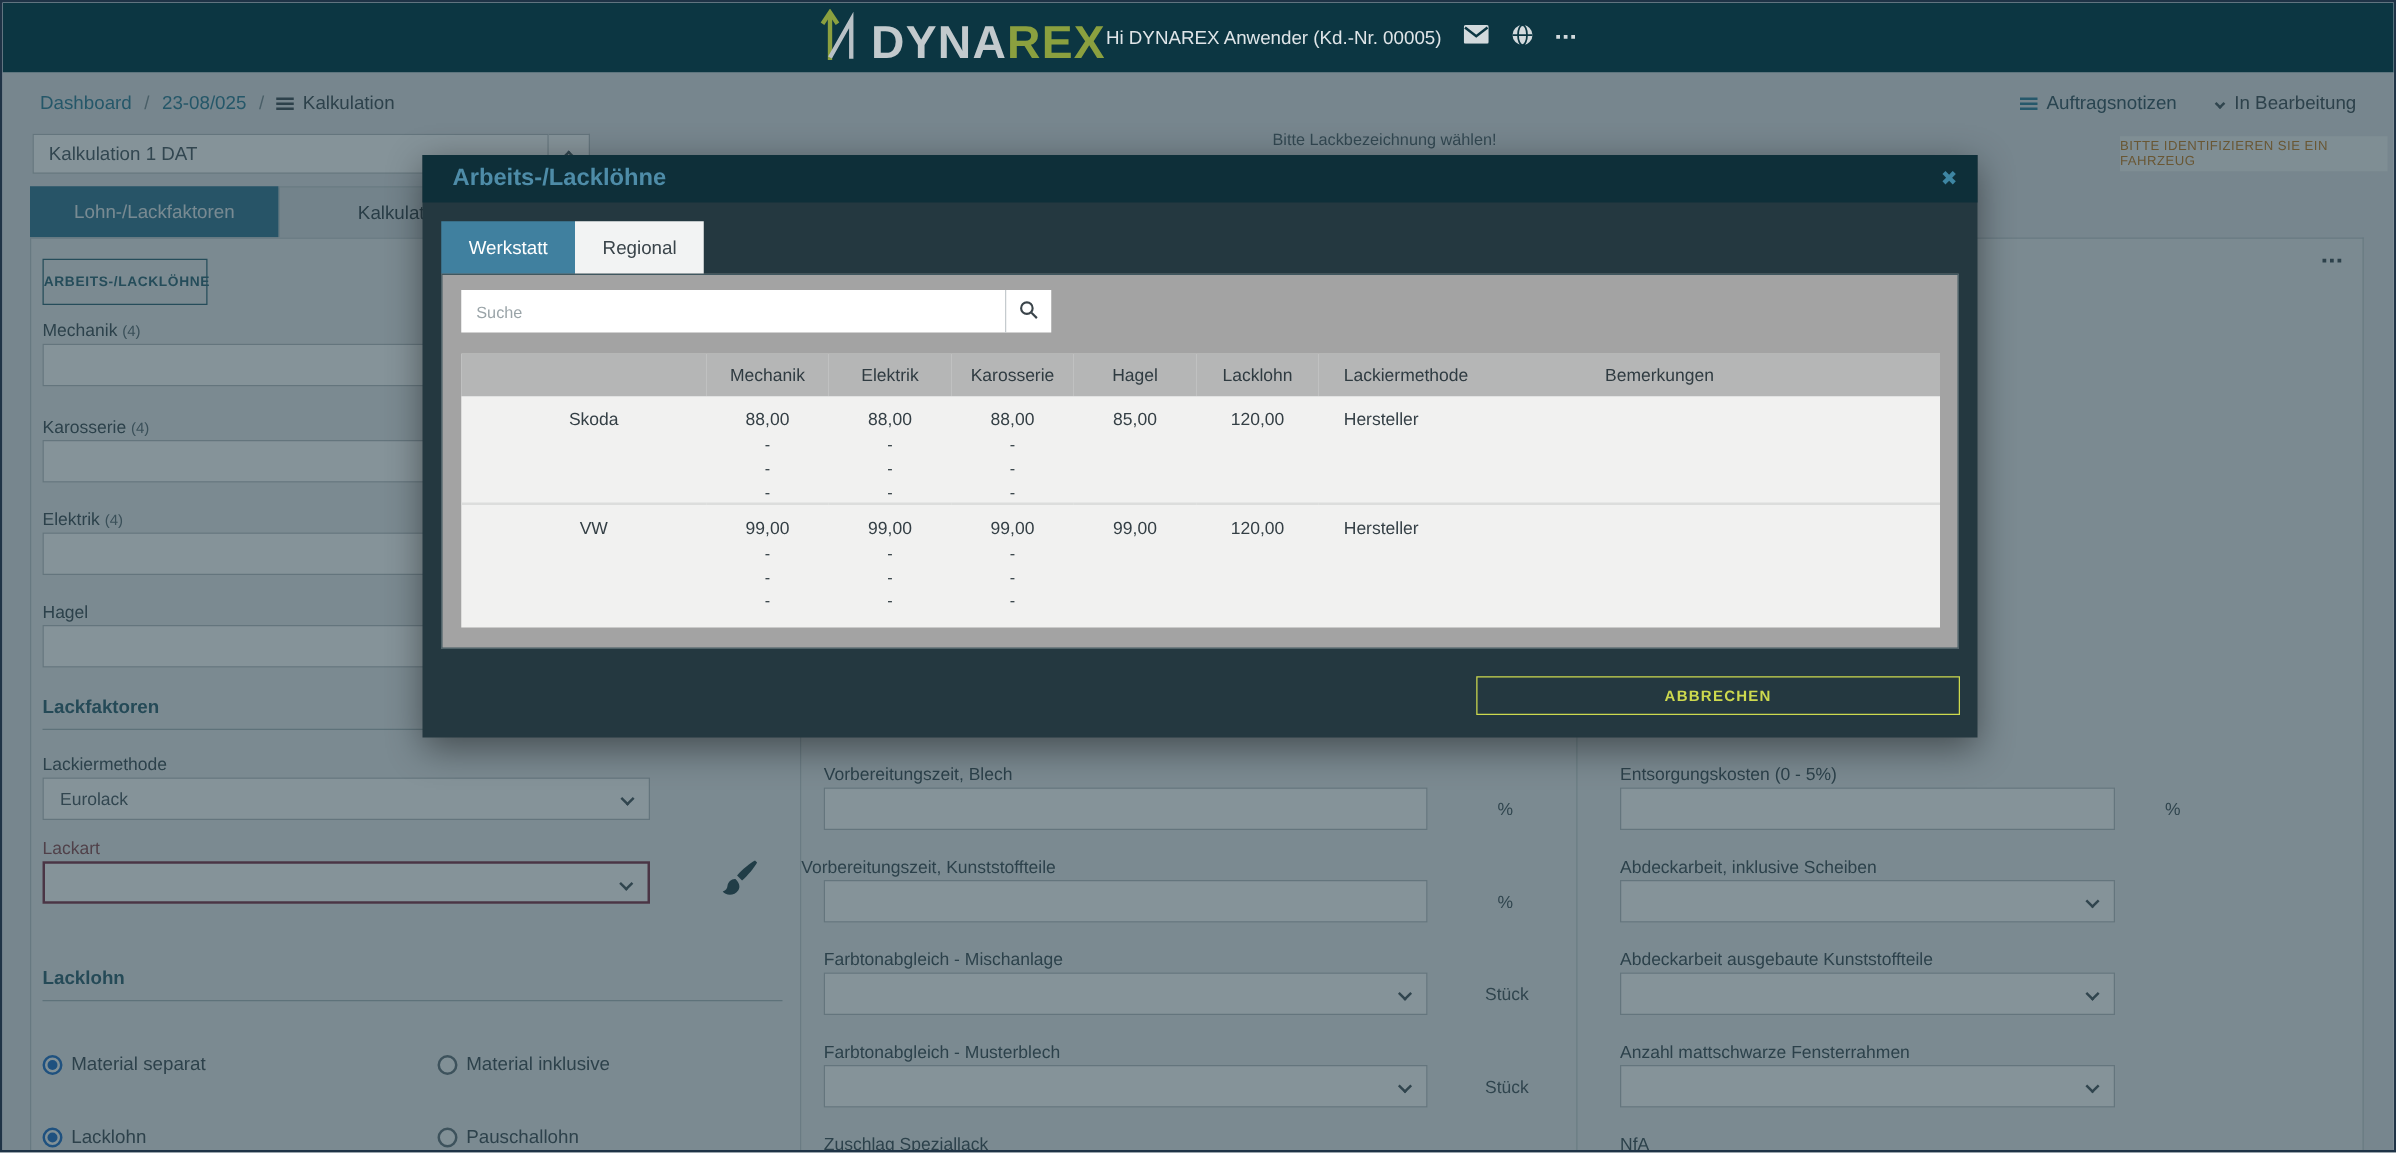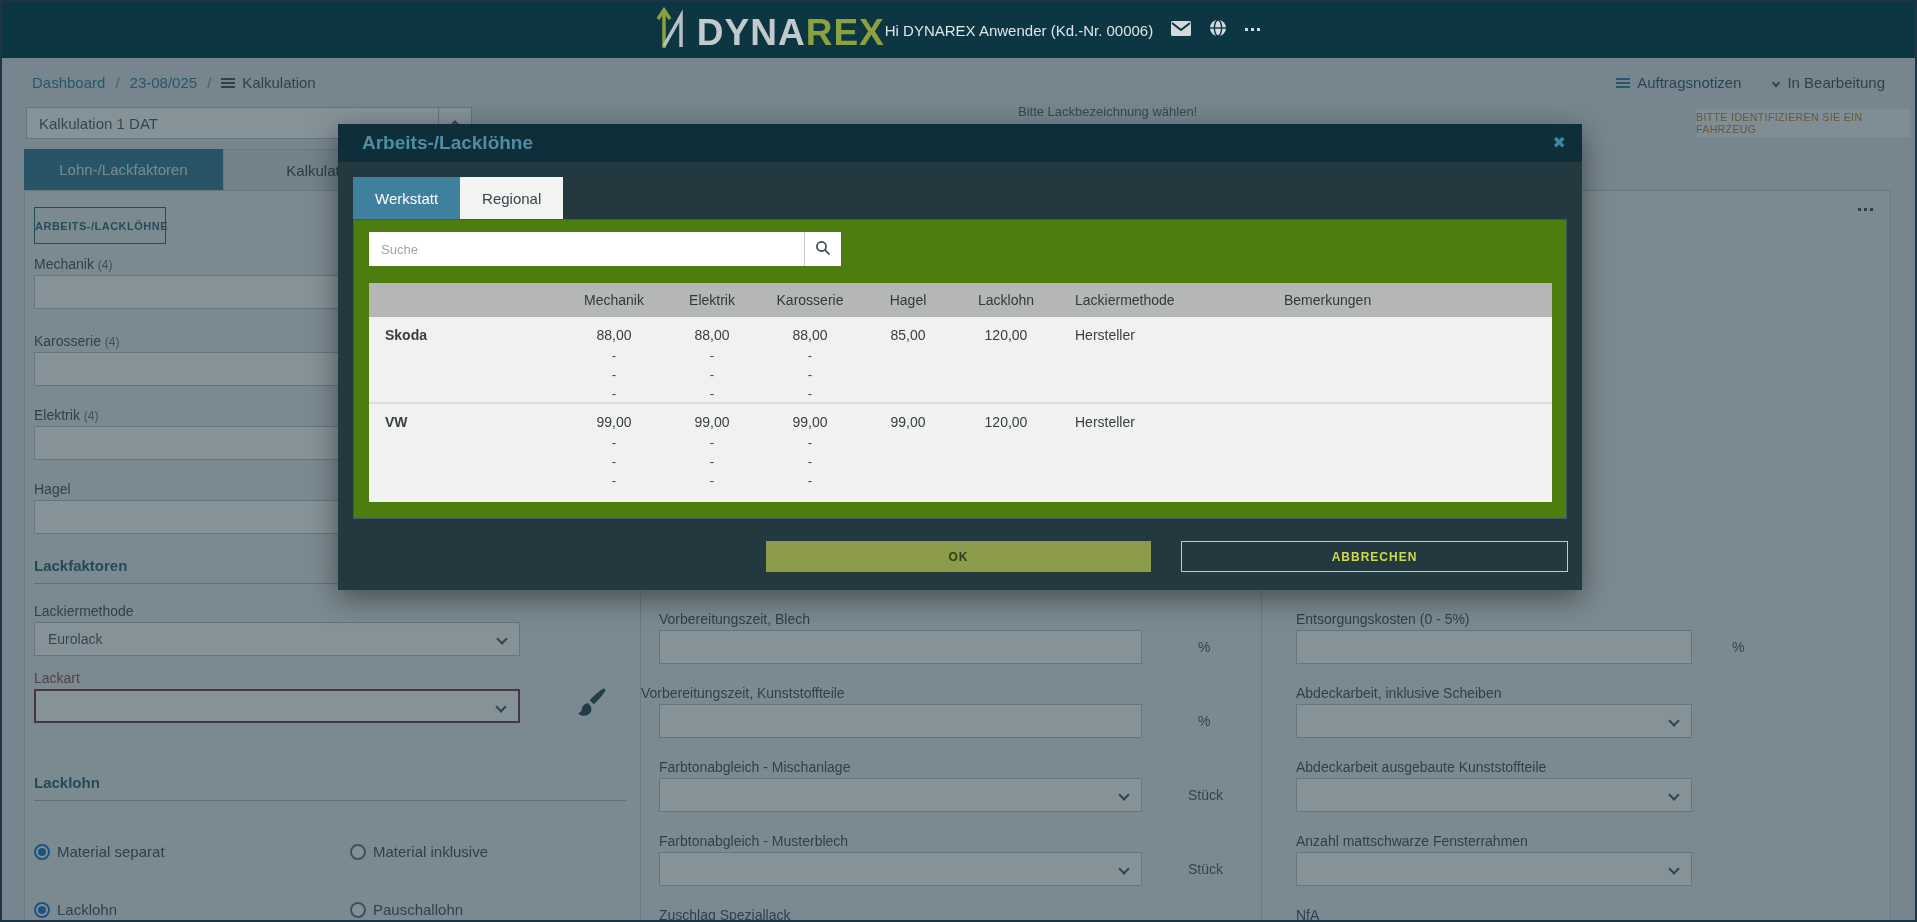--- a/index.html
+++ b/index.html
@@ -121,7 +121,7 @@
       <span class="logo-text"><span class="p1">DYNA</span><span class="p2">REX</span></span>
     </div>
     <div class="hdr-right">
-      <span class="greeting">Hi DYNAREX Anwender (Kd.-Nr. 00006)</span>
+      <span class="greeting">Hi DYNAREX Anwender (Kd.-Nr. 00005)</span>
       <span>
         <svg width="20" height="15" viewBox="0 0 20 15">
             <rect width="20" height="15" rx="1.5" fill="#d3dadd"></rect>

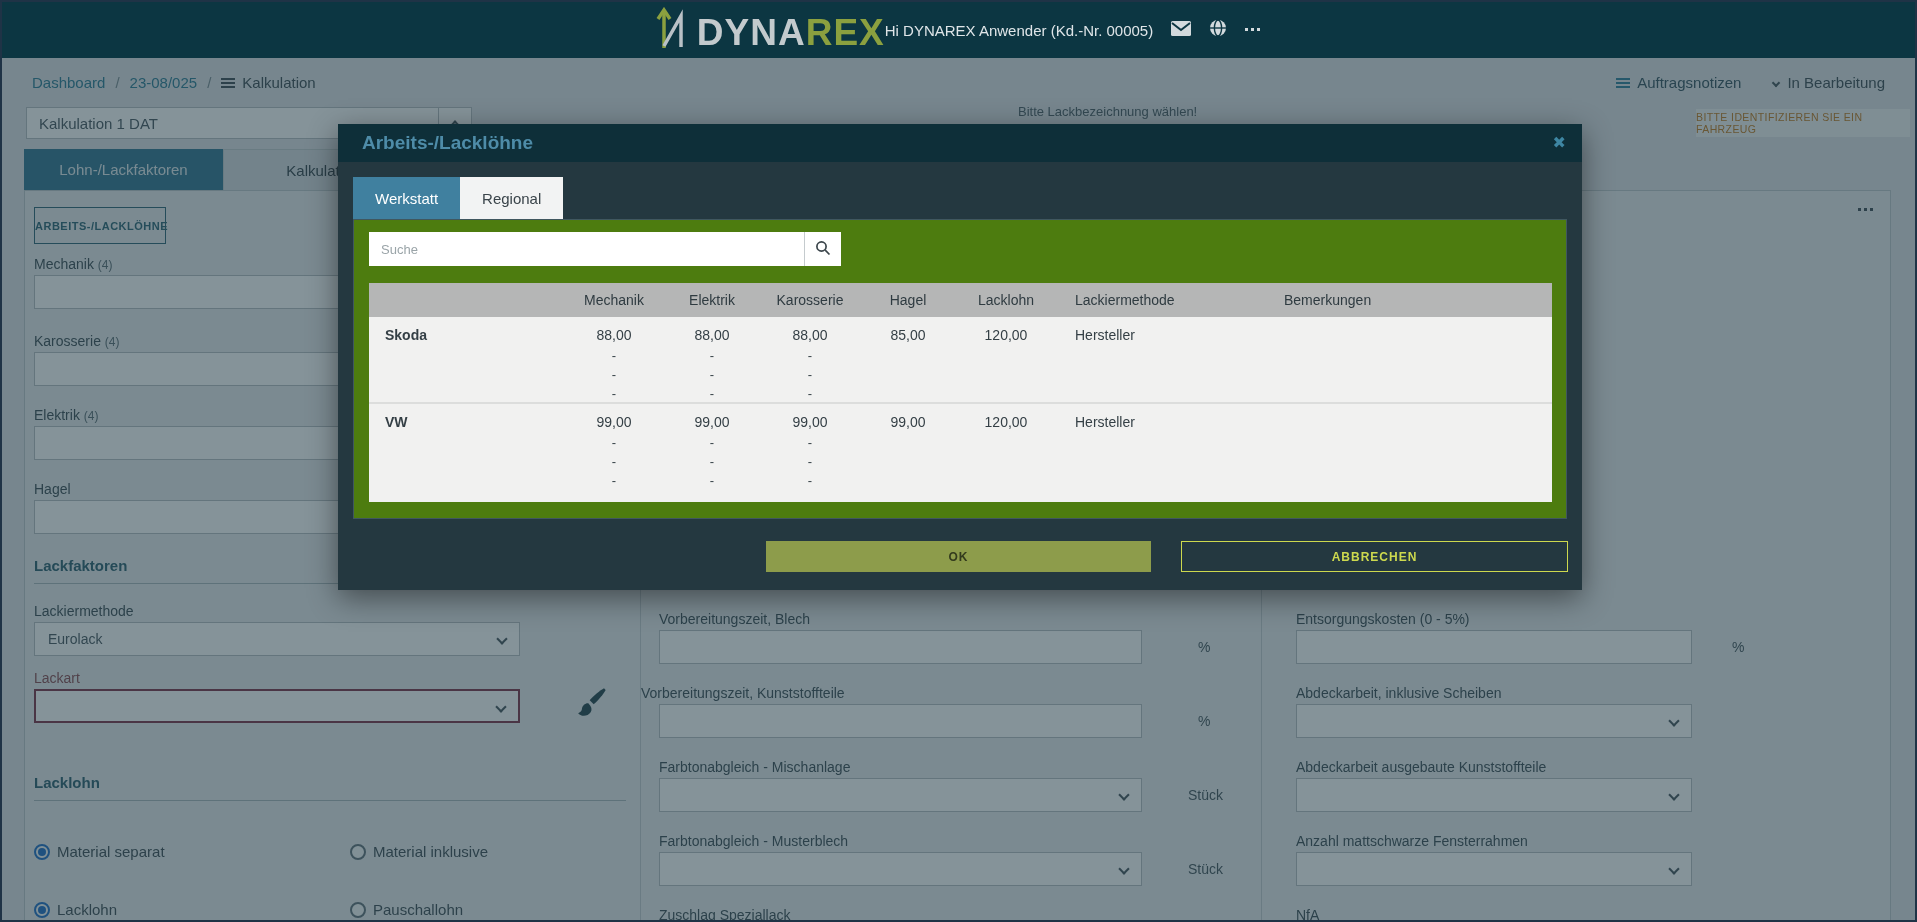--- a/index.html
+++ b/index.html
@@ -83,7 +83,7 @@
   .m-tab { height:42px; padding:0 22px; display:flex; align-items:center; justify-content:center; font-size:15px; min-width:93px; cursor:pointer; }
   .m-tab.active { background:#40809f; color:#fff; }
   .m-tab.idle { background:#f2f3f3; color:#3a444a; }
-  .m-content { position:absolute; left:15px; top:95px; width:1214px; height:300px; background:#4d7c0f; border:1px solid #40575f; }
+  .m-content { position:absolute; left:15px; top:95px; width:1214px; height:300px; background:#a3a3a3; border:1px solid #40575f; }
   .m-search { position:absolute; left:15px; top:12px; width:435px; height:34px; background:#fff; border:none; font-size:13px; color:#47565e; padding:0 12px; font-family:inherit; }
   .m-search::placeholder { color:#9aa4a8; }
   .m-search-btn { position:absolute; left:450px; top:12px; width:37px; height:34px; background:#fff; border:none; border-left:1px solid #c5cbce; display:flex; align-items:center; justify-content:center; cursor:pointer; }

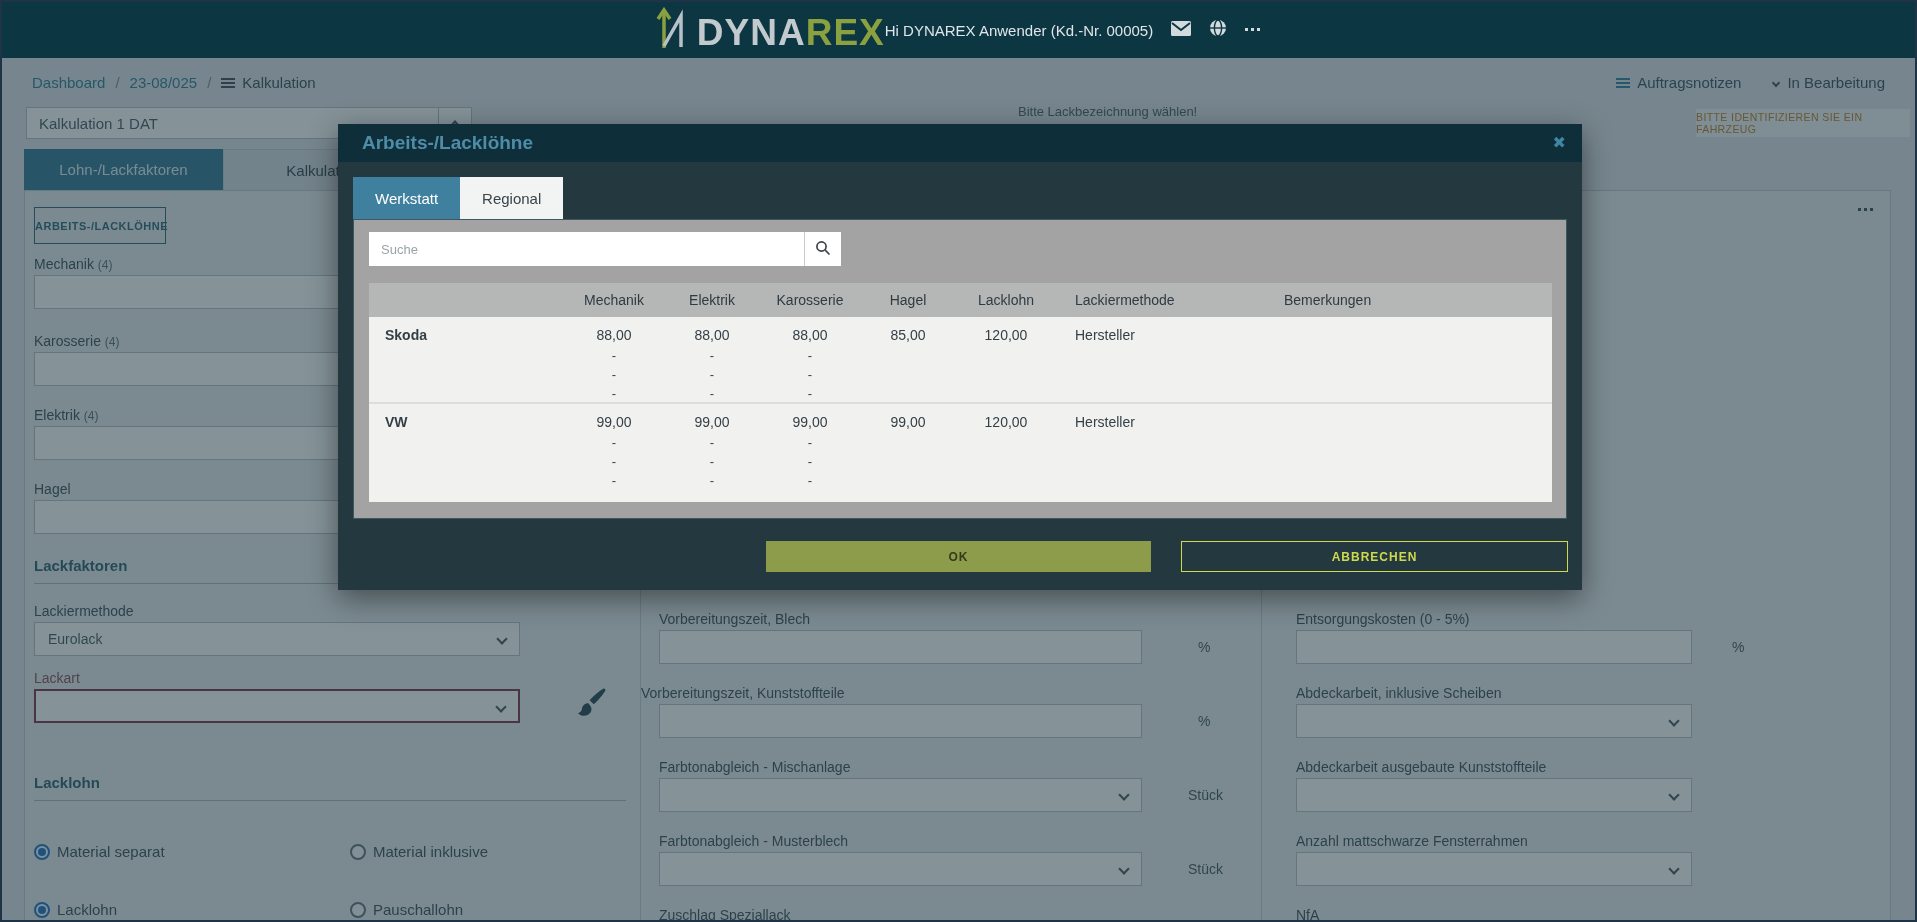--- a/index.html
+++ b/index.html
@@ -92,7 +92,7 @@
   table.wages col.c-name{width:196px} table.wages col.c-num{width:98px} table.wages col.c-meth{width:209px} table.wages col.c-rem{width:288px}
   table.wages th { background:#b5b6b6; height:34px; font-weight:400; color:#2f3b41; text-align:center; }
   table.wages th.t-l, table.wages td.t-l { text-align:left; padding-left:20px; }
-  table.wages th.t-name, table.wages td.t-name { text-align:left; padding-left:16px;font-weight:bold; }
+  table.wages th.t-name, table.wages td.t-name { text-align:center; padding-left:16px; }
   table.wages td { text-align:center; }
   tr.main td { padding-top:10px; padding-bottom:3px; }
   tr.dashr td { height:19px; font-size:13px; }

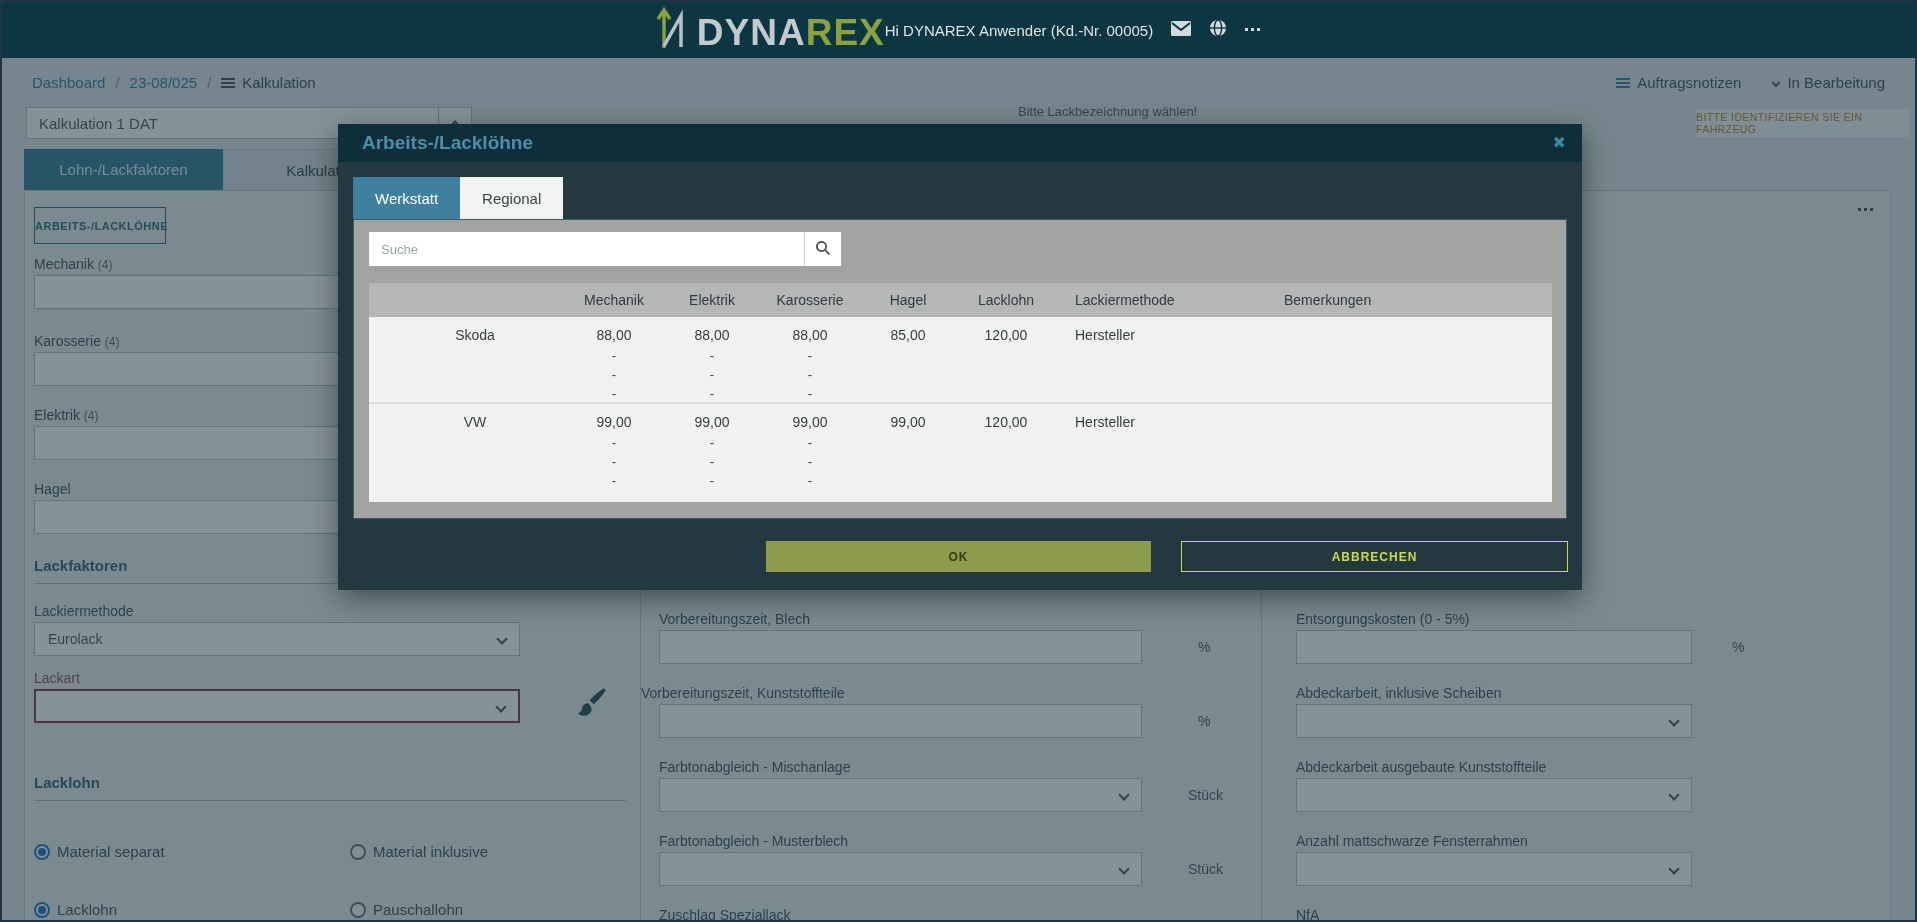--- a/index.html
+++ b/index.html
@@ -411,7 +411,6 @@
       </div>
     </div>
 
-    <button class="m-ok">OK</button>
     <button class="m-cancel">ABBRECHEN</button>
   </div>
 

